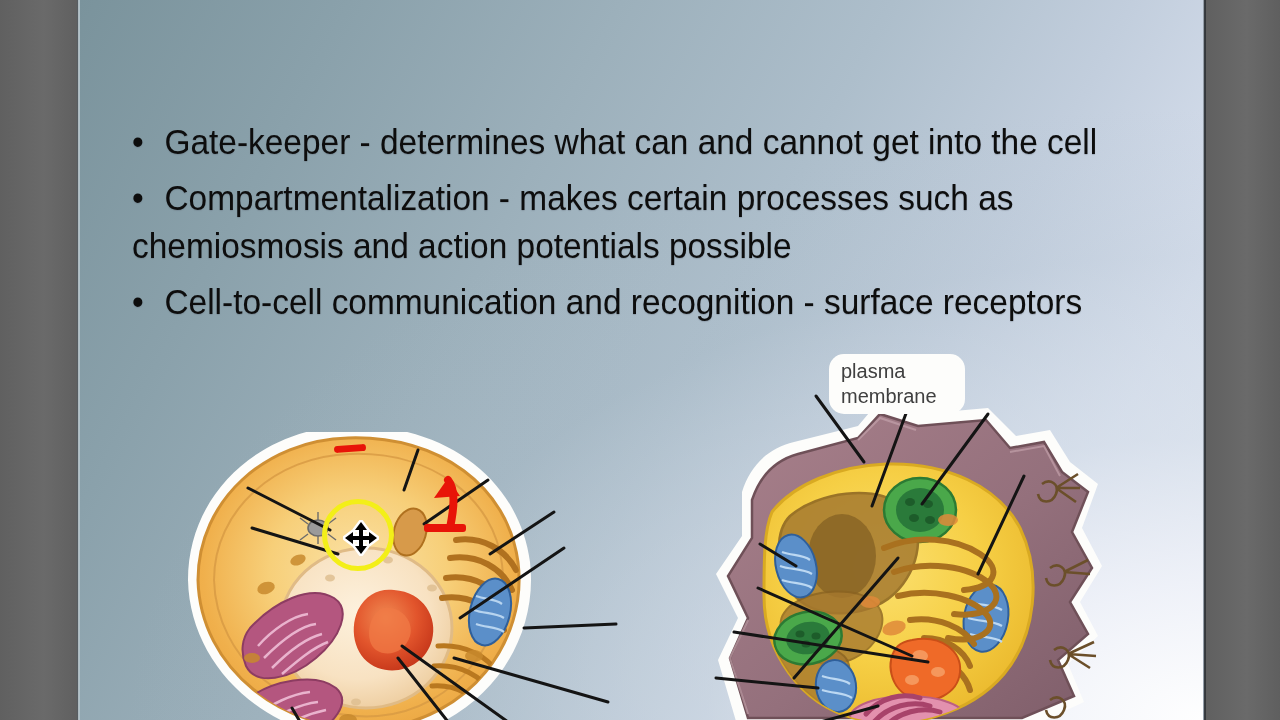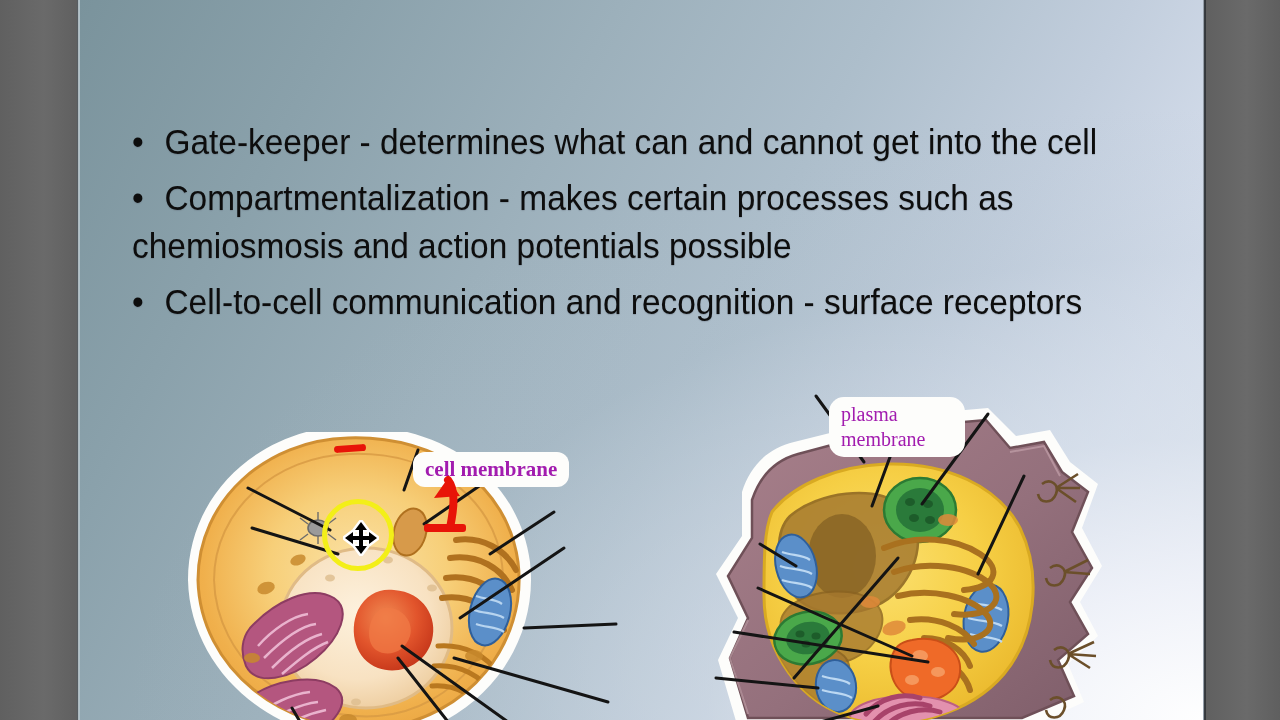--- a/index.html
+++ b/index.html
@@ -129,14 +129,13 @@
   .callout {
     position: absolute;
     background: #fdfdfb;
-    color: #a21caf;
-    font-family: Liberation Serif, serif;
+    color: #404040;
+    font-family: Liberation Sans, sans-serif;
     font-weight: bold;
     border-radius: 9px;
     padding: 2px 9px;
     white-space: nowrap;
     box-shadow: 0 0 0 3px #fdfdfb;
-    margin-top: 43px;
   }
   #label-cell-membrane { left: 336px; top: 412px; font-size: 21px; }
   #label-plasma-membrane {

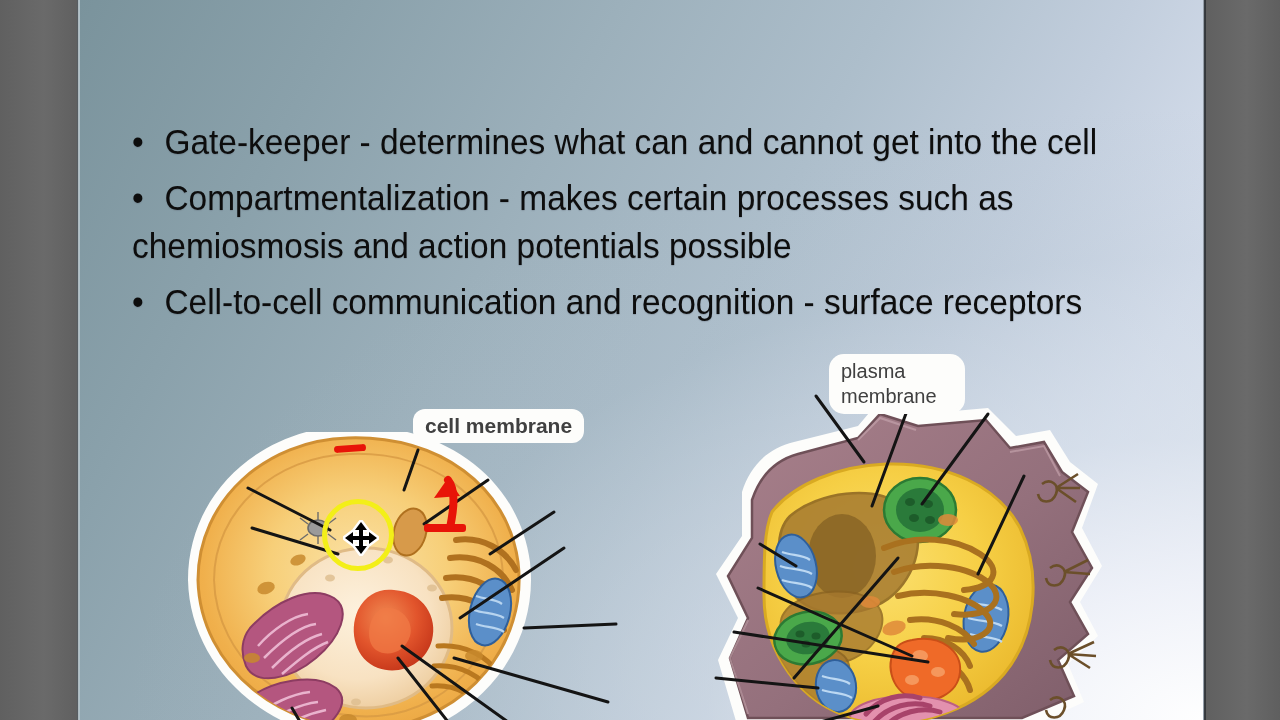--- a/index.html
+++ b/index.html
@@ -489,7 +489,6 @@
       </g>
     </svg>
 
-    <div class="callout" id="label-cell-membrane">cell membrane</div>
 
     <div class="callout" id="label-plasma-membrane">plasma membrane</div>
 

